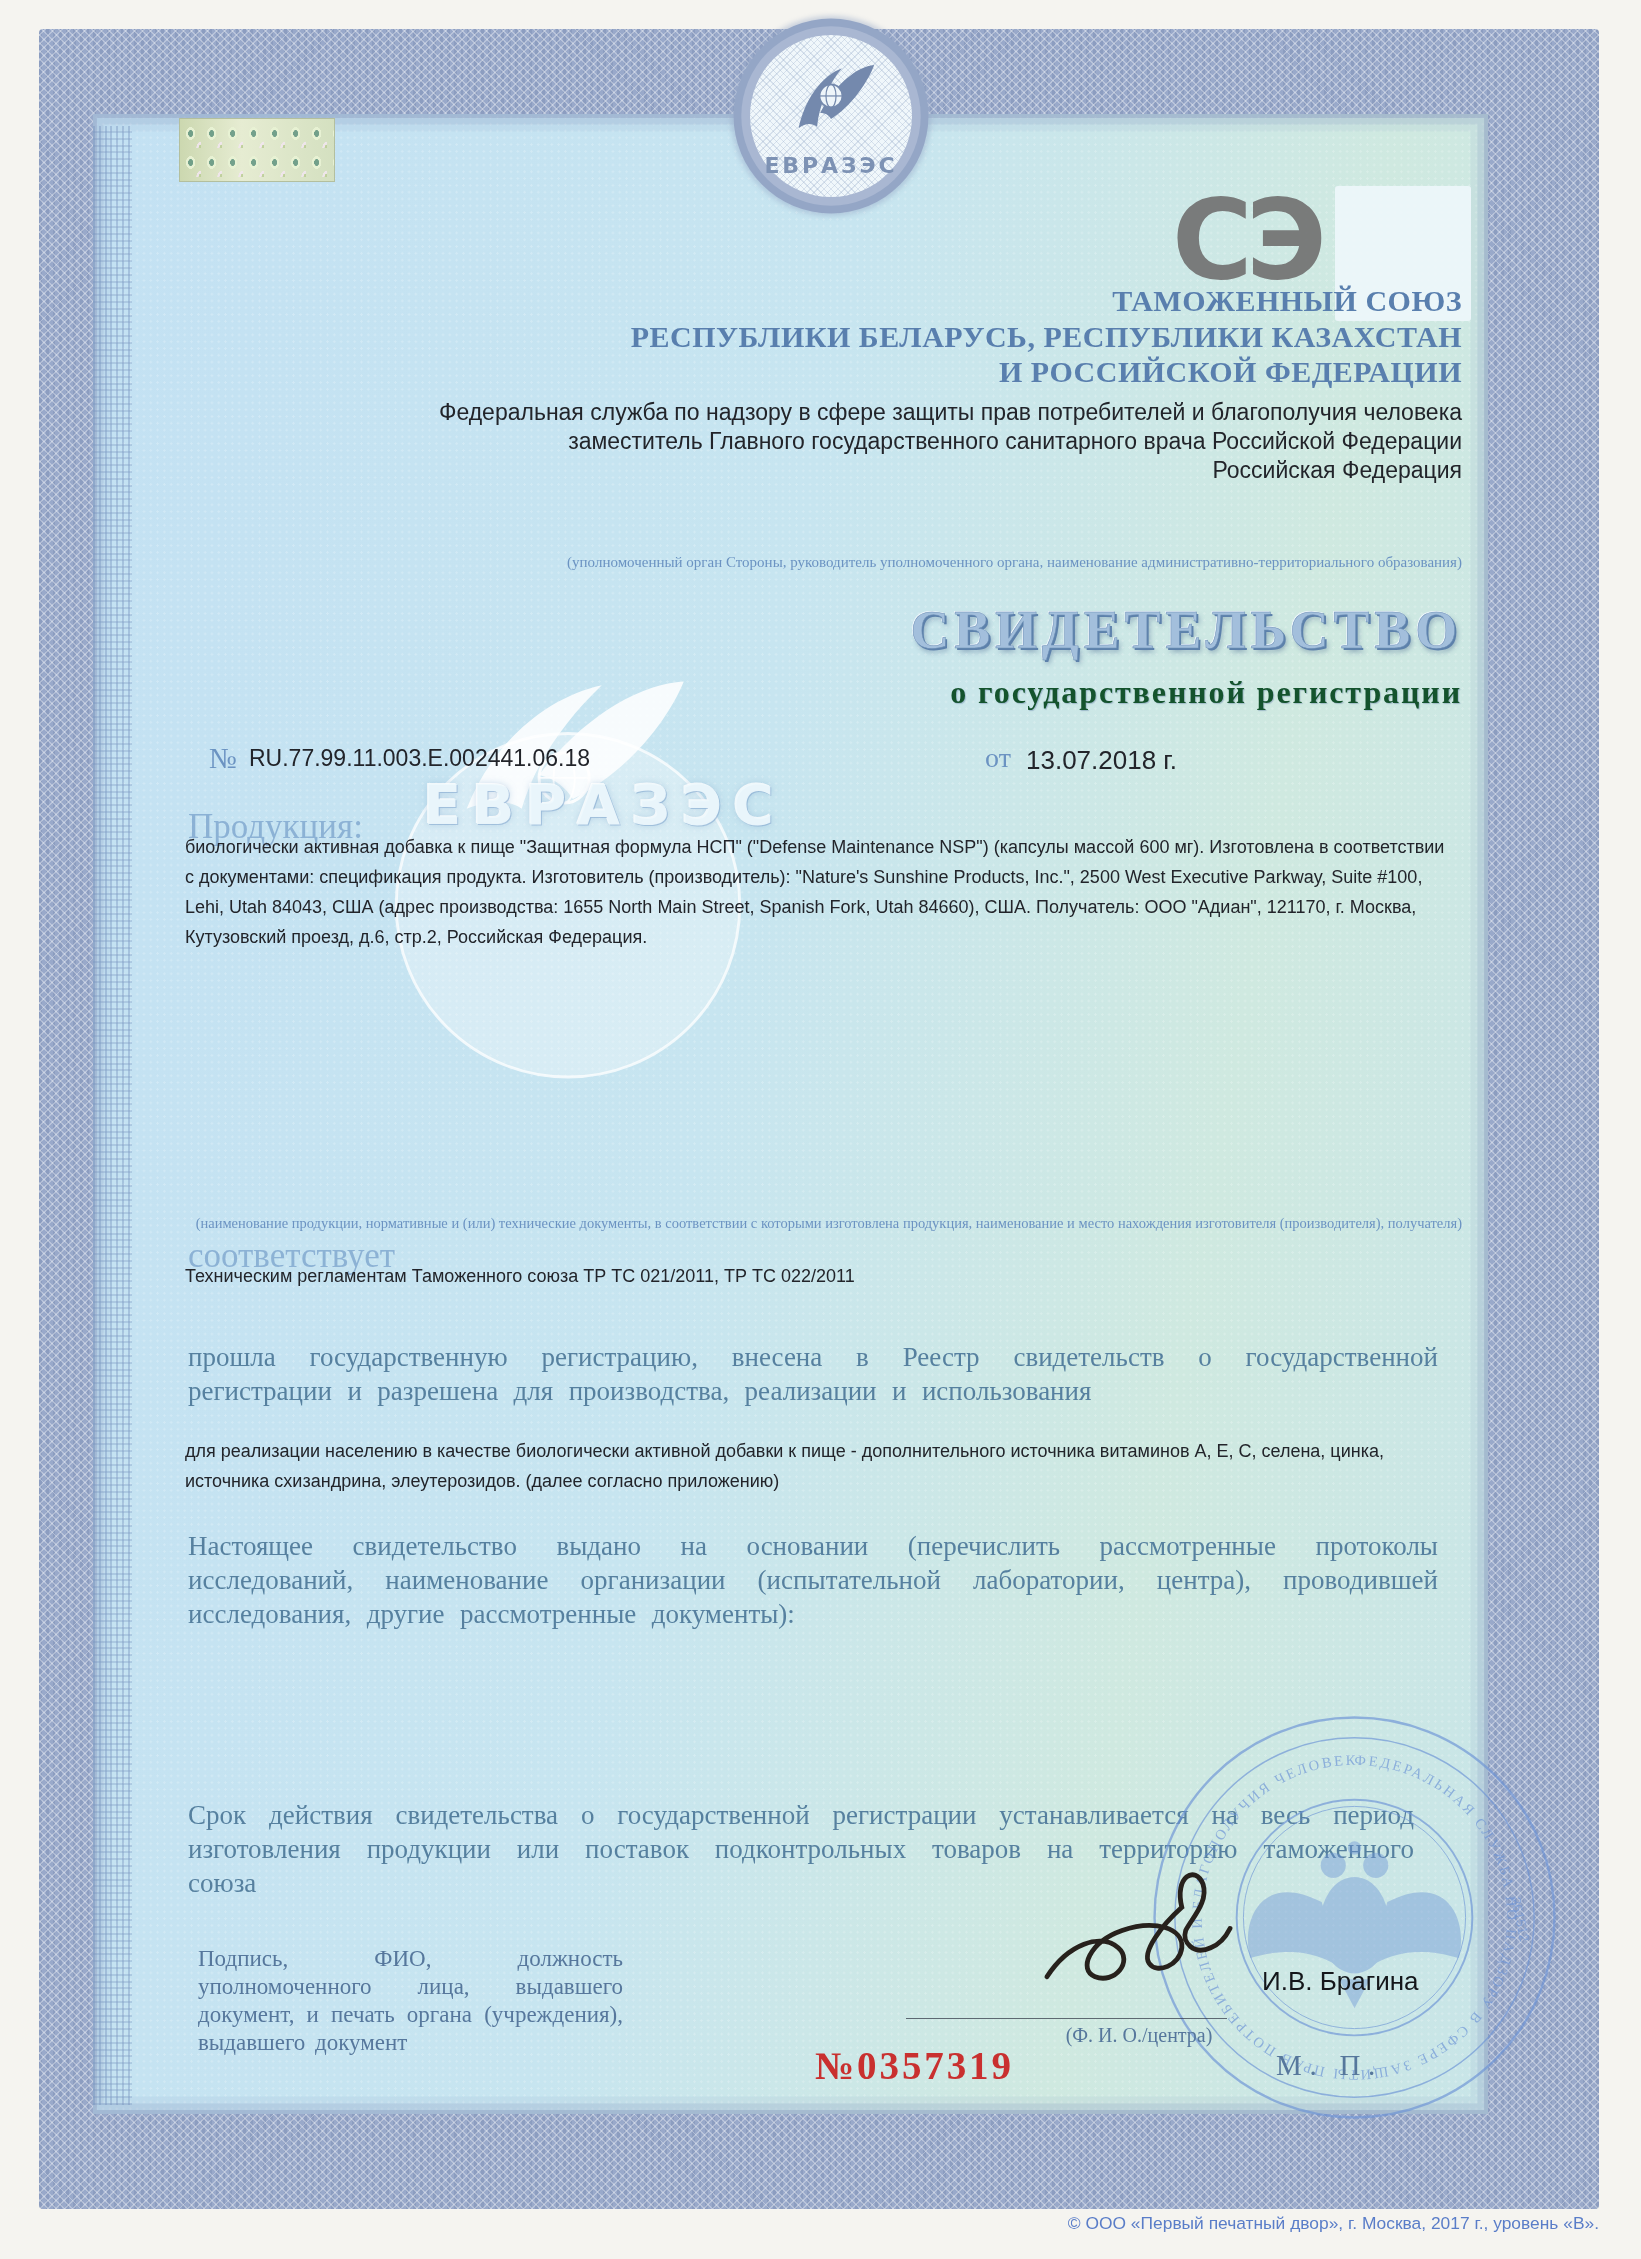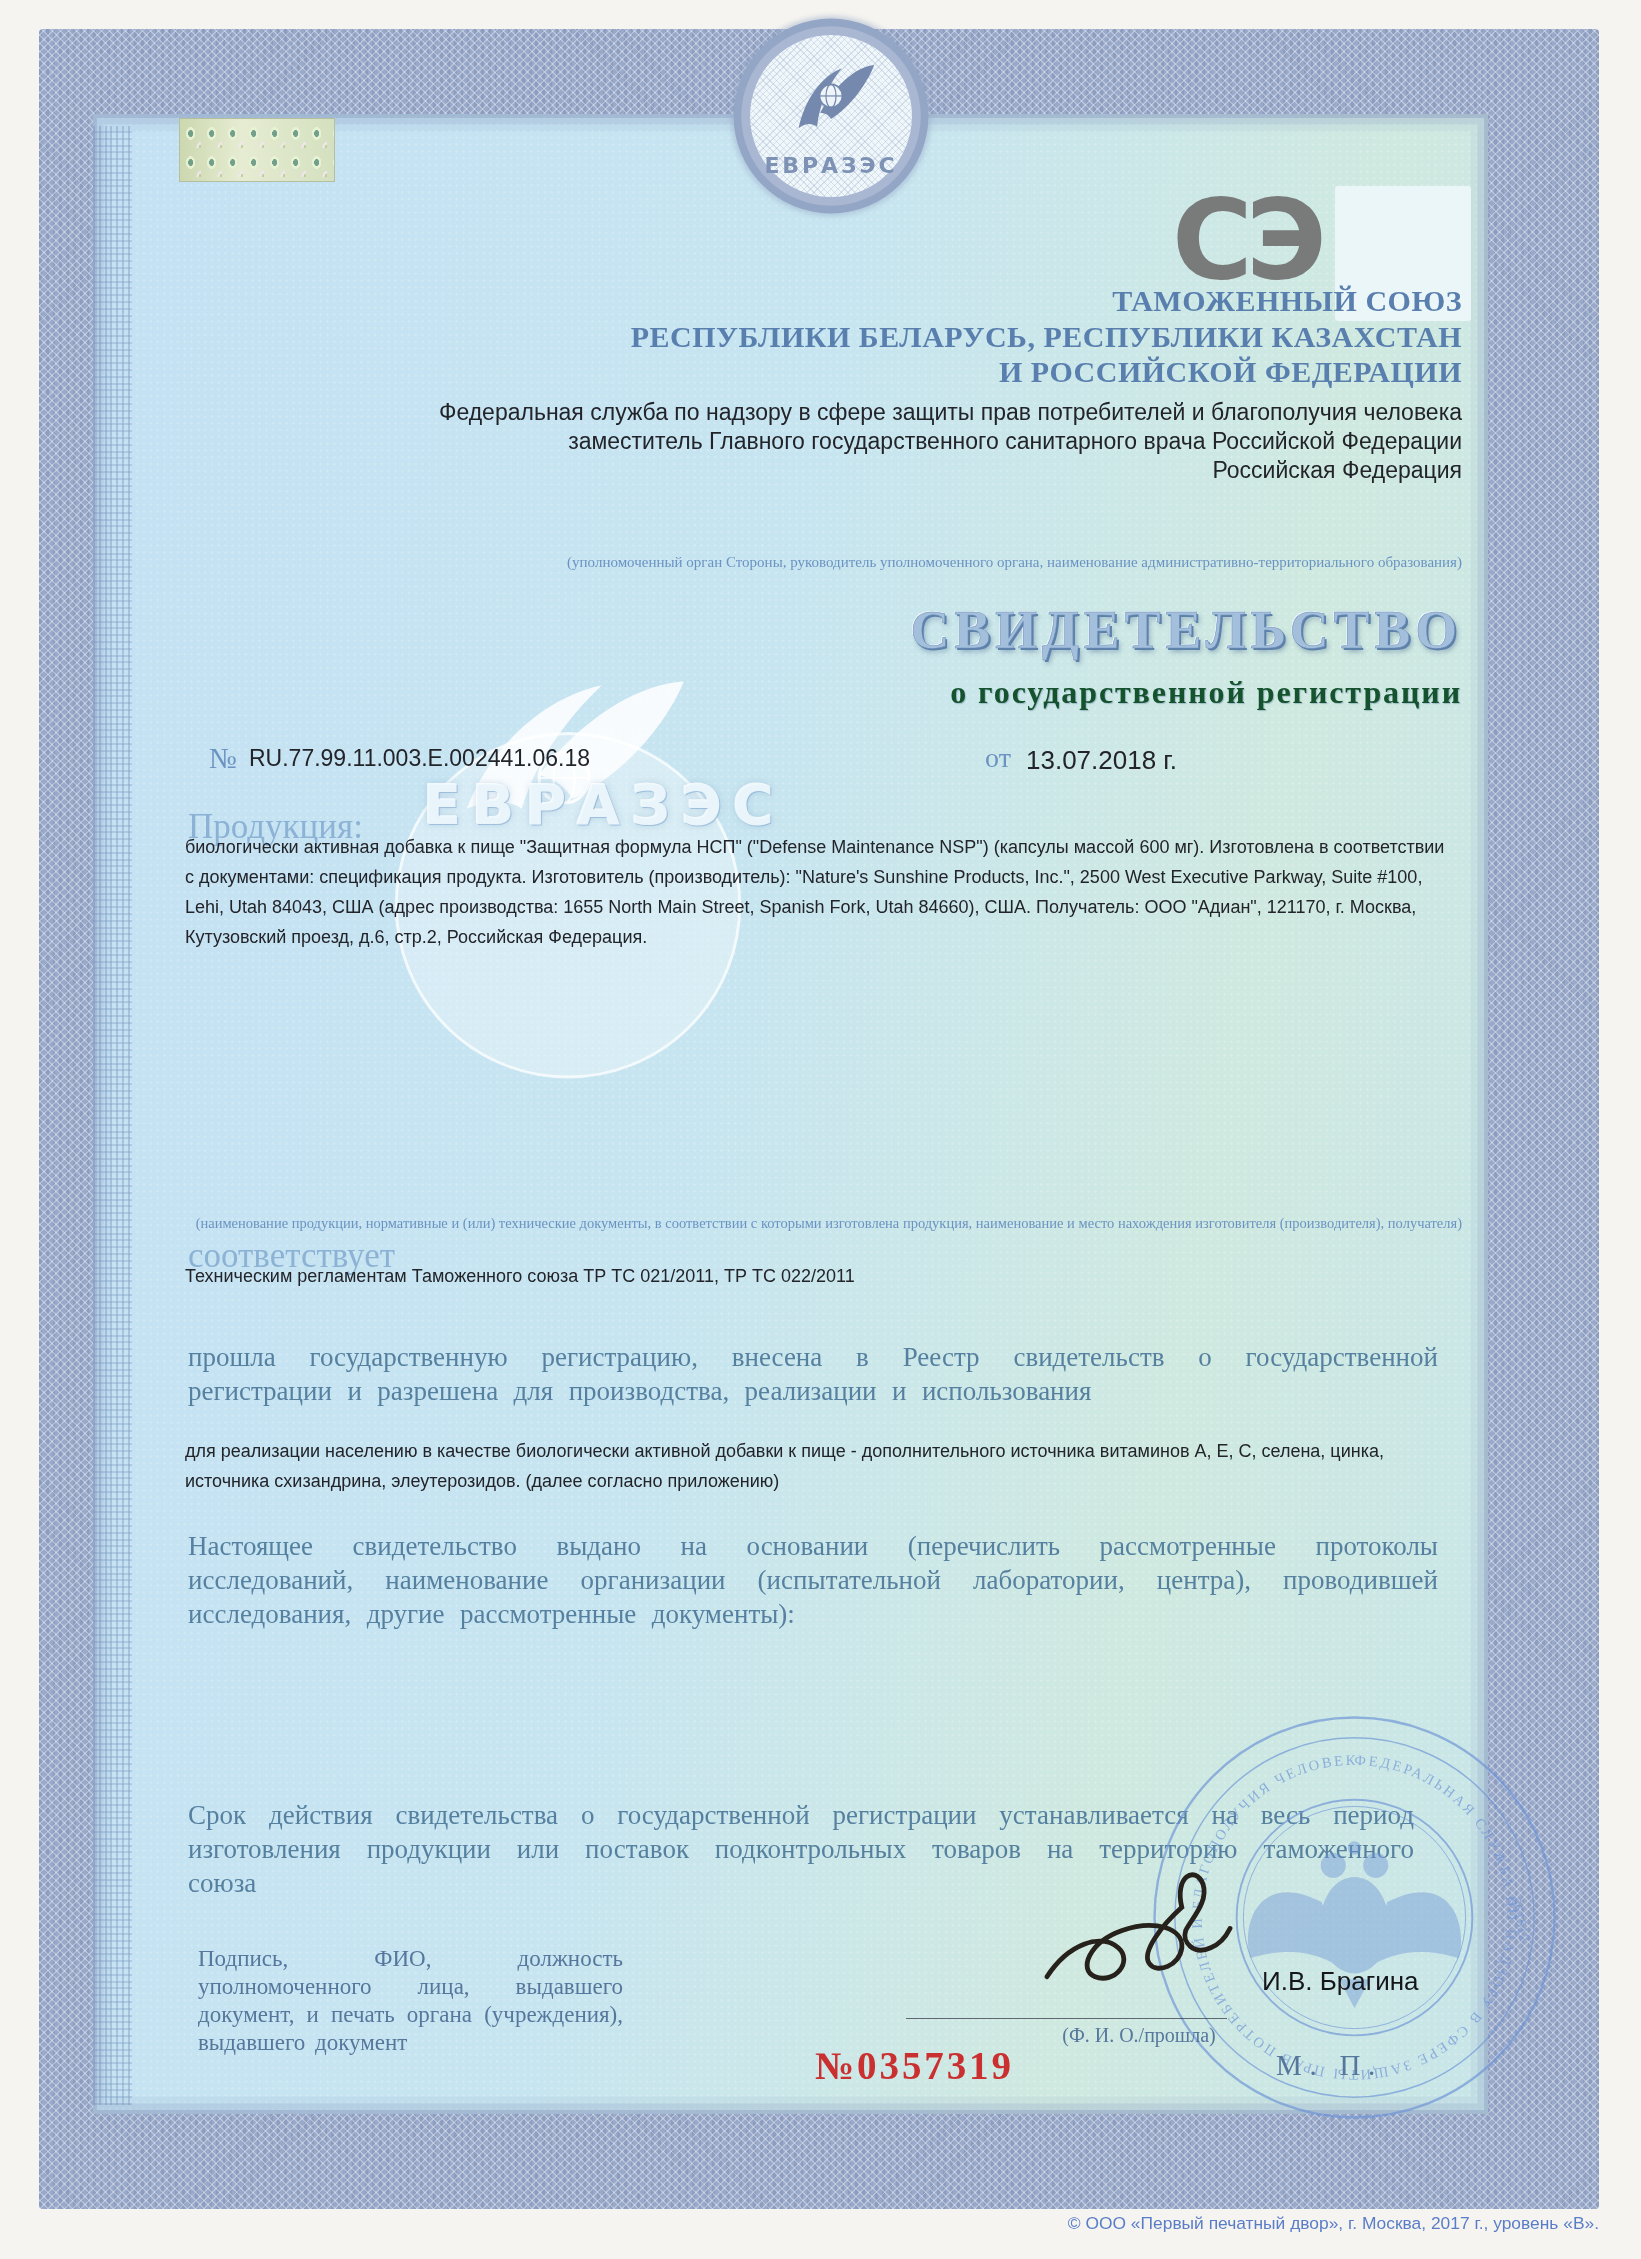--- a/index.html
+++ b/index.html
@@ -183,7 +183,7 @@
 
   <div class="signer sans">И.В. Брагина</div>
   <div class="fio-line"></div>
-  <div class="fio-label">(Ф. И. О./прошла)</div>
+  <div class="fio-label">(Ф. И. О./центра)</div>
   <div class="mp">М. П.</div>
 
   <div class="footer">© ООО «Первый печатный двор»,  г. Москва,  2017 г., уровень «В».</div>

